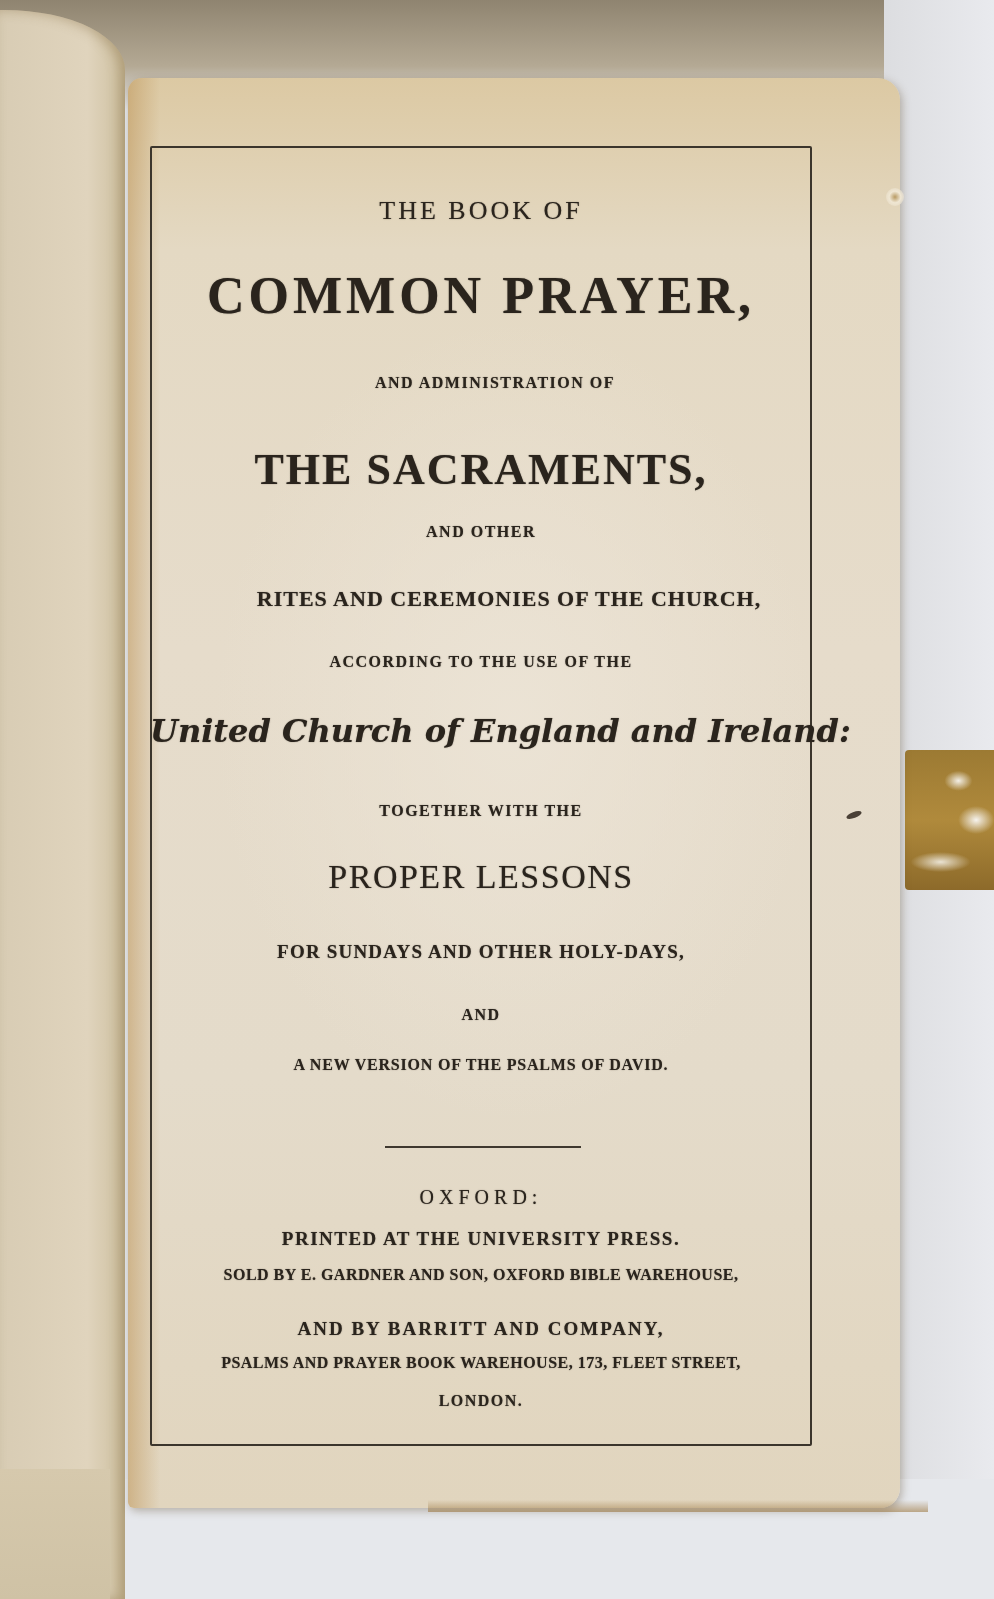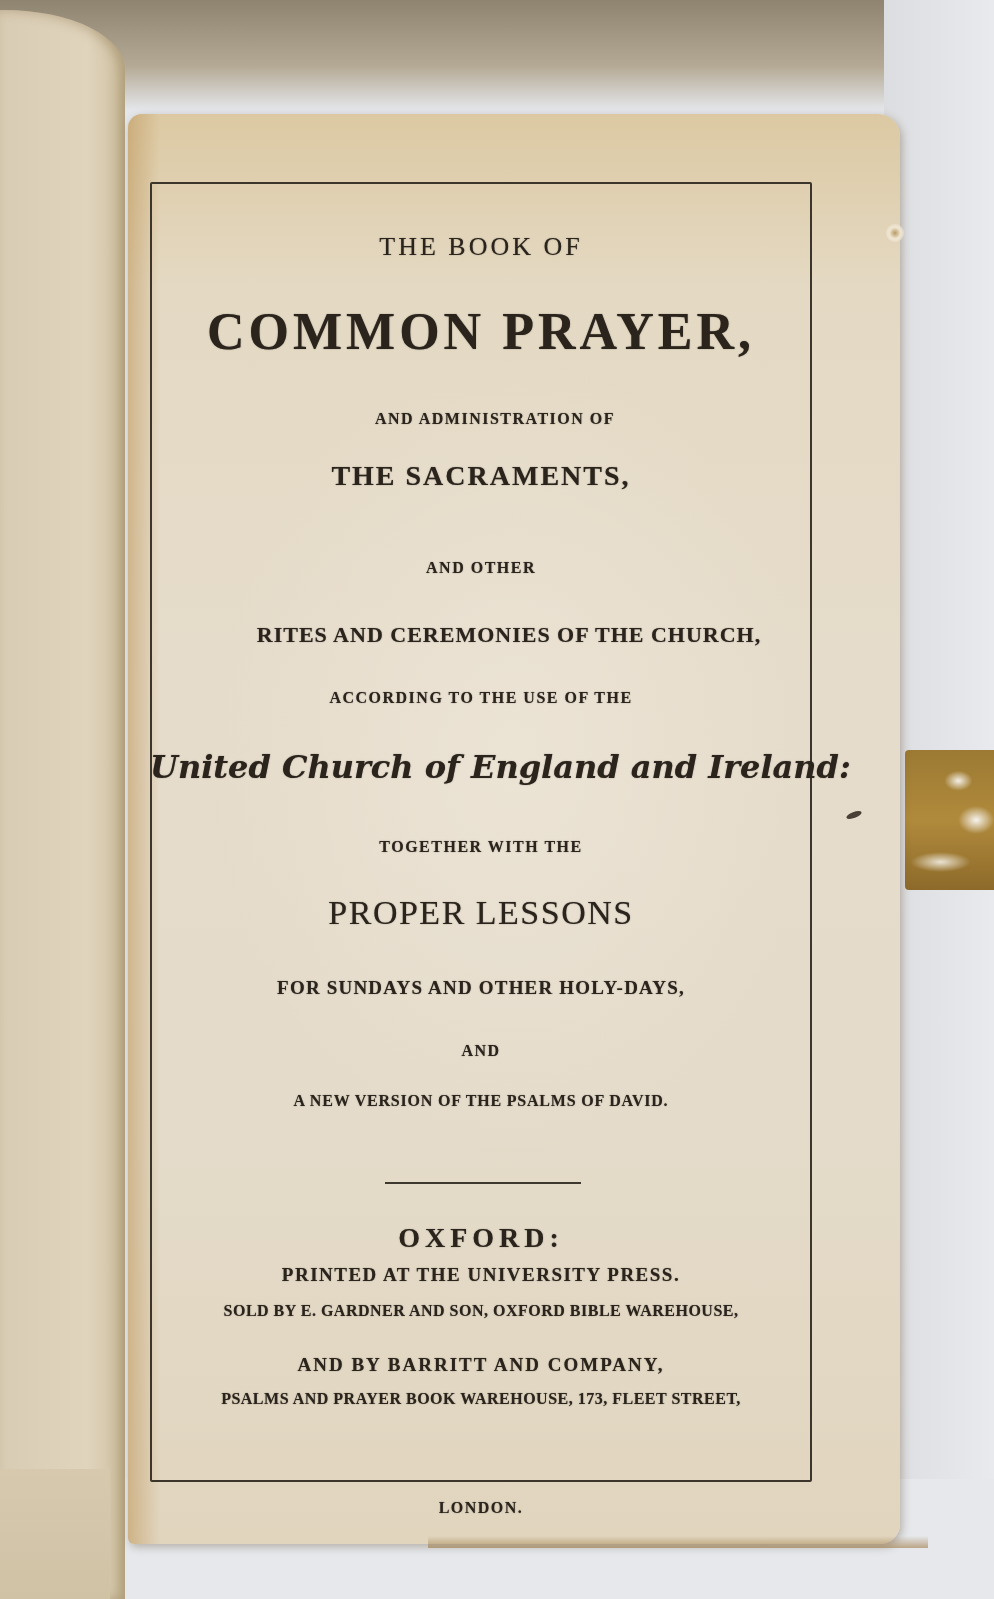--- a/index.html
+++ b/index.html
@@ -71,7 +71,6 @@
         linear-gradient(180deg, #dcc9a3 0%, #e4d9c3 12%, #e6dccb 40%, #e4dbca 70%, #e1d5be 100%);
       border-radius: 14px 22px 20px 6px;
       box-shadow: 2px 3px 8px rgba(90,70,40,0.35);
-      margin-top: 36px;
     }
     .page-stain-left {
       position: absolute;

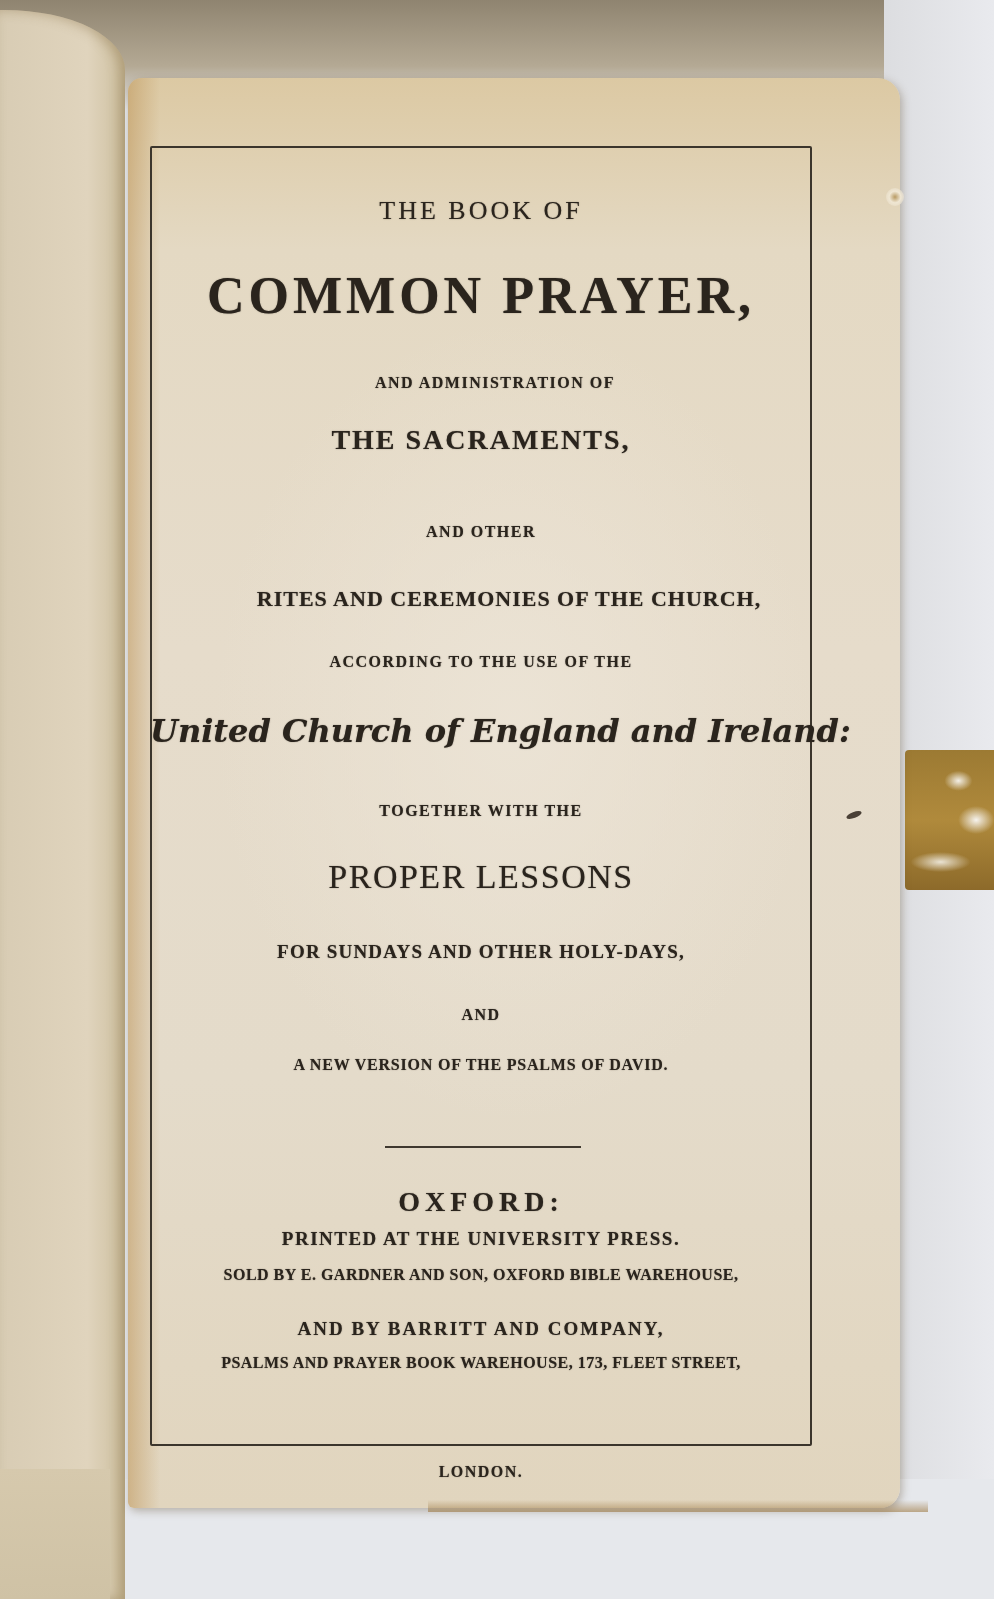--- a/index.html
+++ b/index.html
@@ -114,7 +114,7 @@
     .l1 { top: 50px; font-size: 26px; letter-spacing: 3px; font-family: "Liberation Serif", serif; }
     .l2 { top: 120px; font-size: 52px; letter-spacing: 4px; font-family: "Liberation Serif", serif; font-weight: bold; }
     .l3 { top: 228px; font-size: 16px; padding-left: 14px; }
-    .l4 { top: 278px; font-size: 28px; letter-spacing: 2px; font-family: "Liberation Serif", serif; font-weight: bold; }
+    .l4 { top: 298px; font-size: 44px; letter-spacing: 2px; font-family: "Liberation Serif", serif; font-weight: bold; }
     .l5 { top: 377px; font-size: 16px; }
     .l6 { top: 440px; font-size: 22px; letter-spacing: 1px; padding-left: 28px; }
     .l7 { top: 507px; font-size: 16px; }

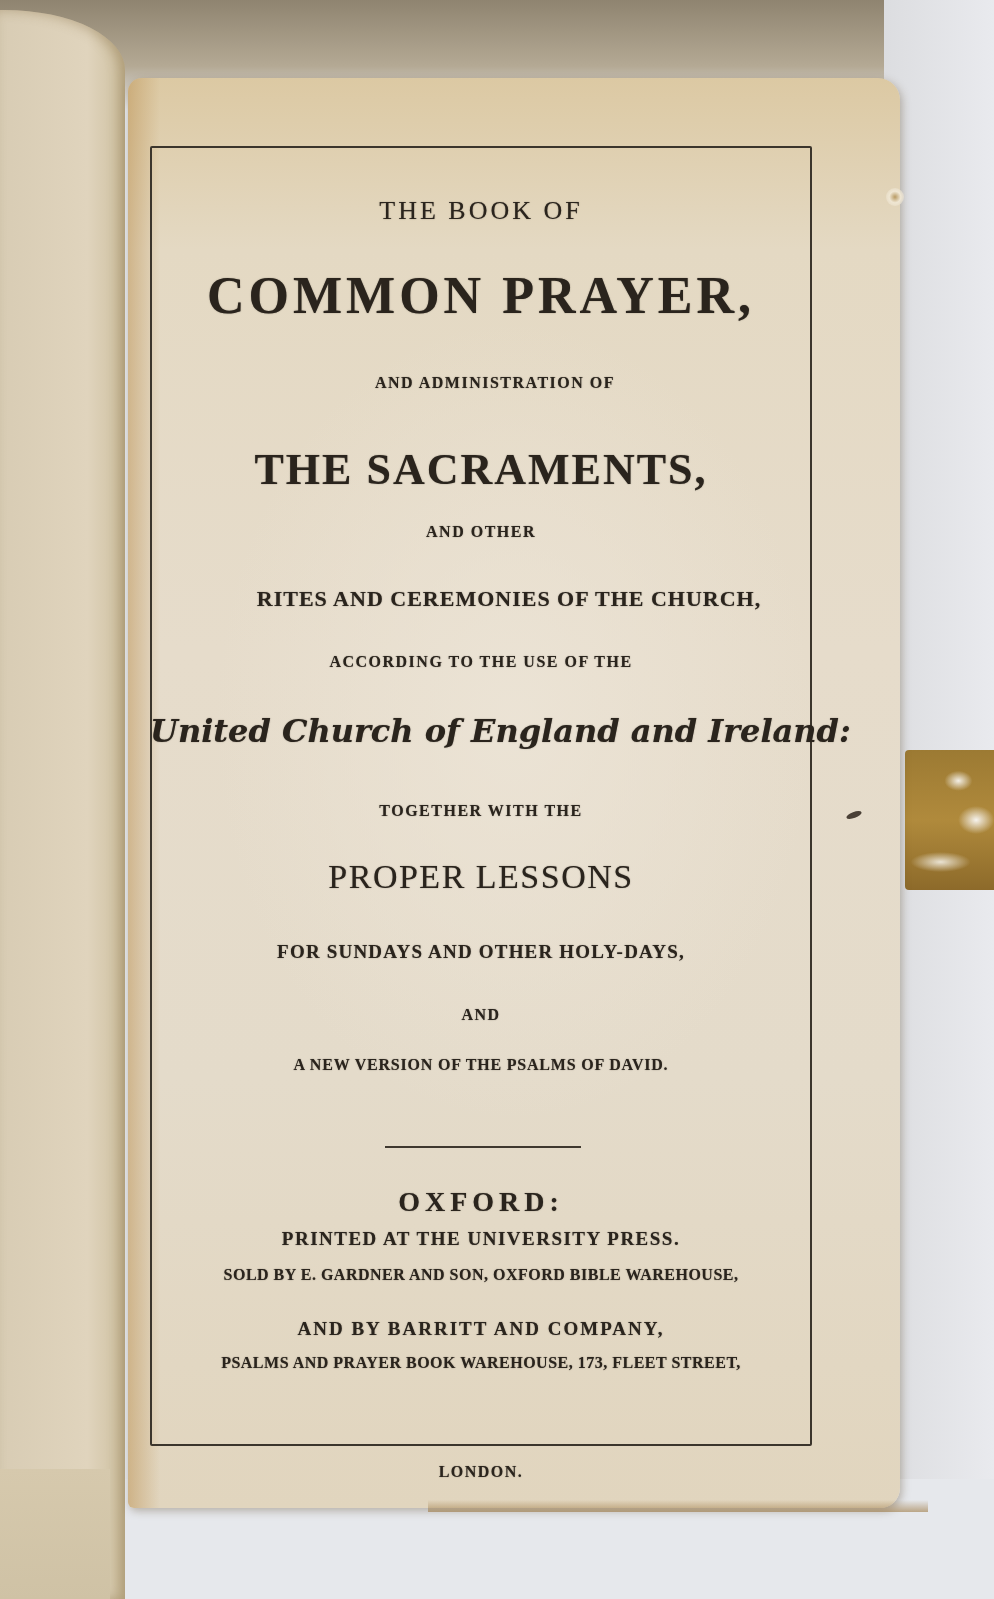--- a/index.html
+++ b/index.html
@@ -135,7 +135,7 @@
       width: 196px; height: 2px;
       background: #3f382f;
     }
-    .l14 { top: 1040px; font-size: 28px; letter-spacing: 5px; font-family: "Liberation Serif", serif; font-weight: bold; }
+    .l14 { top: 1040px; font-size: 20px; letter-spacing: 5px; font-family: "Liberation Serif", serif; }
     .l15 { top: 1082px; font-size: 19px; letter-spacing: 1.5px; }
     .l16 { top: 1120px; font-size: 16px; letter-spacing: 0.5px; }
     .l17 { top: 1172px; font-size: 19px; letter-spacing: 2px; }

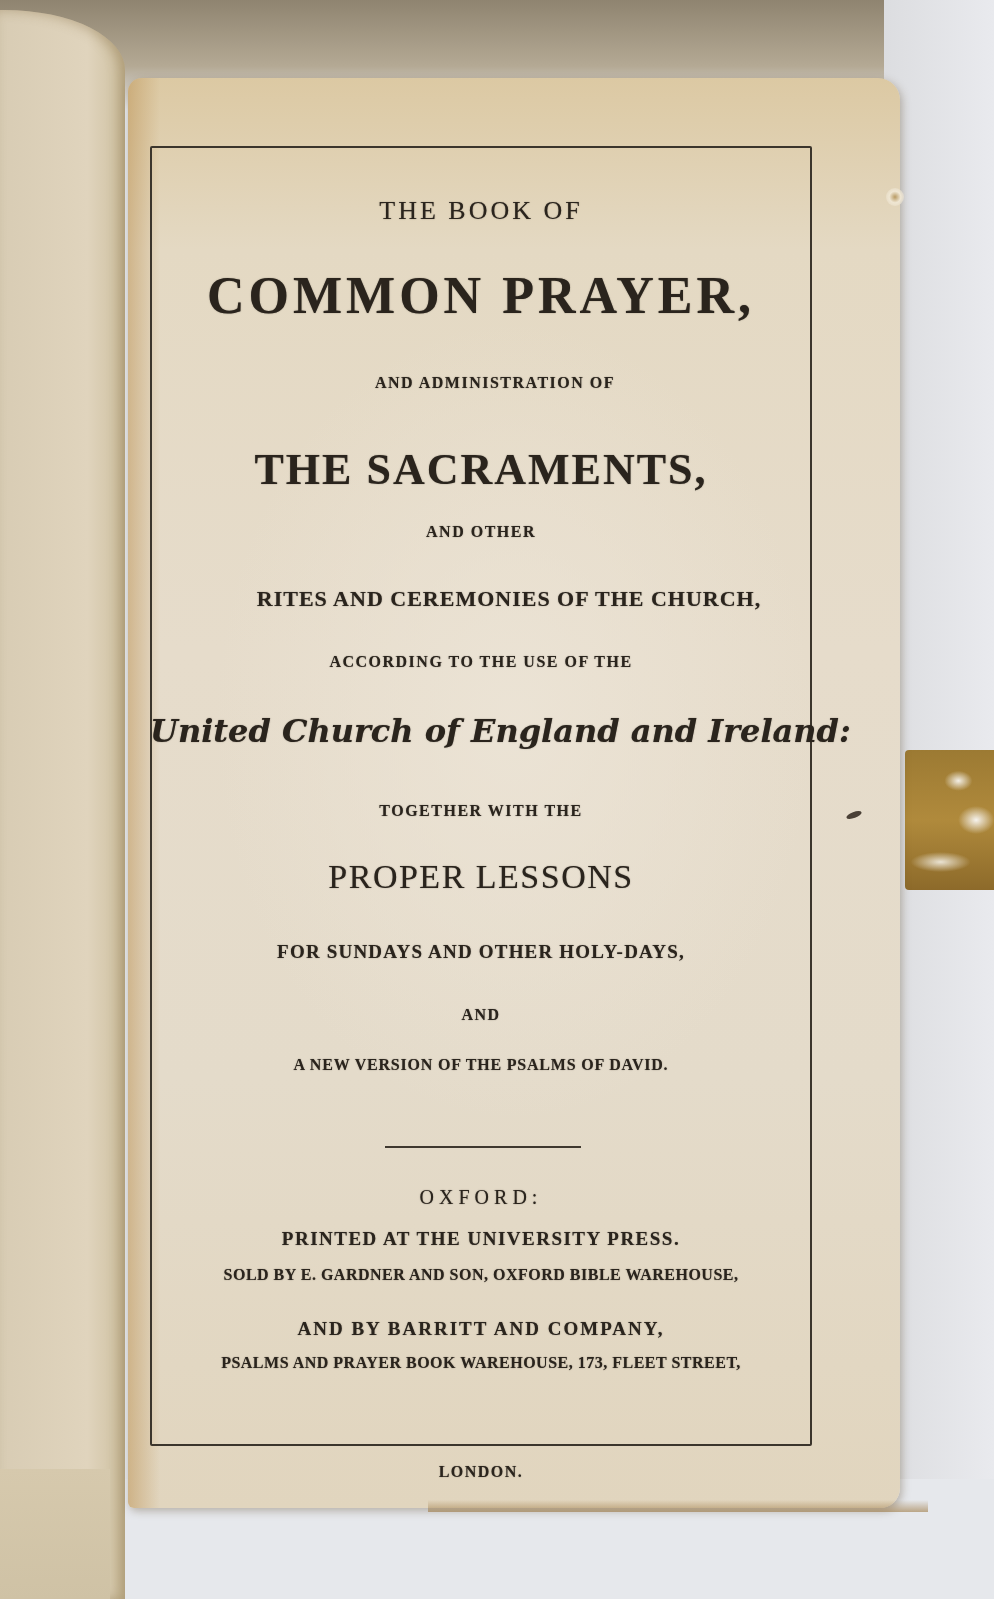--- a/index.html
+++ b/index.html
@@ -140,7 +140,7 @@
     .l16 { top: 1120px; font-size: 16px; letter-spacing: 0.5px; }
     .l17 { top: 1172px; font-size: 19px; letter-spacing: 2px; }
     .l18 { top: 1208px; font-size: 16px; letter-spacing: 0.5px; }
-    .l19 { top: 1317px; font-size: 16px; }
+    .l19 { top: 1246px; font-size: 16px; }
     .ink-dot {
       position: absolute;
       left: 846px; top: 812px;

